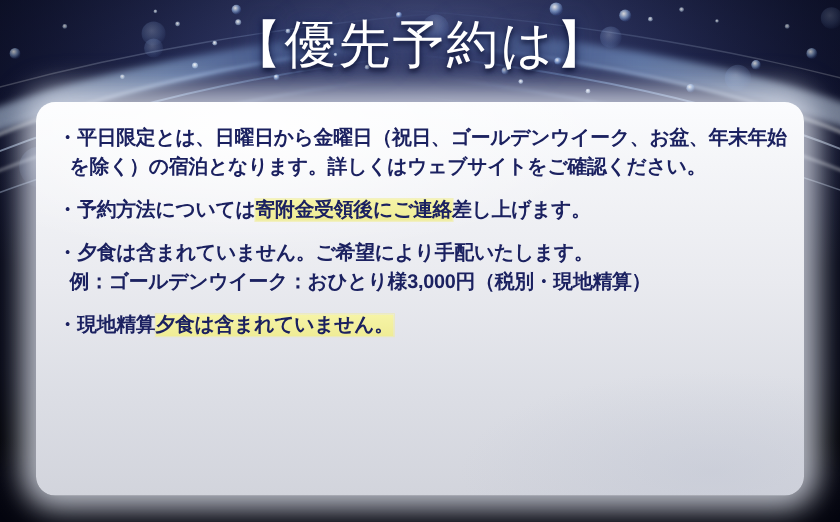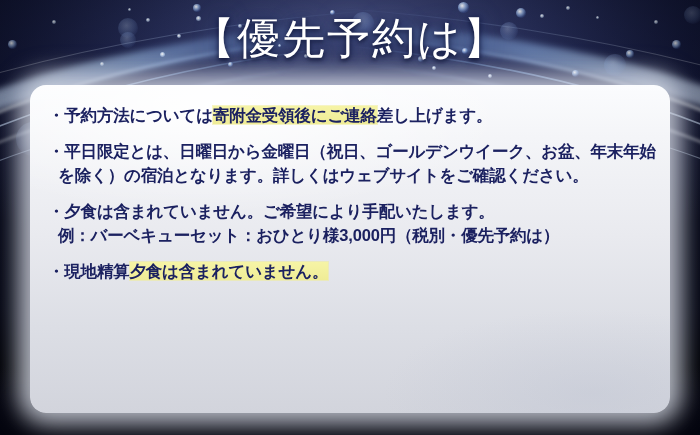--- a/index.html
+++ b/index.html
@@ -244,13 +244,13 @@
   <div class="panel">
     <div class="panel-sheen"></div>
     <div class="list" id="notes-list">
-        <div class="item tight">
-          <span class="ln"><span>・予約方法については</span><span class="hl">寄附金受領後にご連絡</span><span>差し上げます。</span></span>
-        </div>
         <div class="item two">
           <span class="ln"><span>・平日限定とは、日曜日から金曜日（祝日、ゴールデンウイーク、お盆、年末年始</span></span>
           <span class="ln indent"><span>を除く）の宿泊となります。詳しくはウェブサイトをご確認ください。</span></span>
         </div>
+        <div class="item tight">
+          <span class="ln"><span>・予約方法については</span><span class="hl">寄附金受領後にご連絡</span><span>差し上げます。</span></span>
+        </div>
         <div class="item two">
           <span class="ln"><span>・夕食は含まれていません。ご希望により手配いたします。</span></span>
           <span class="ln indent"><span>例：バーベキューセット：おひとり様3,000円（税別・優先予約は）</span></span>

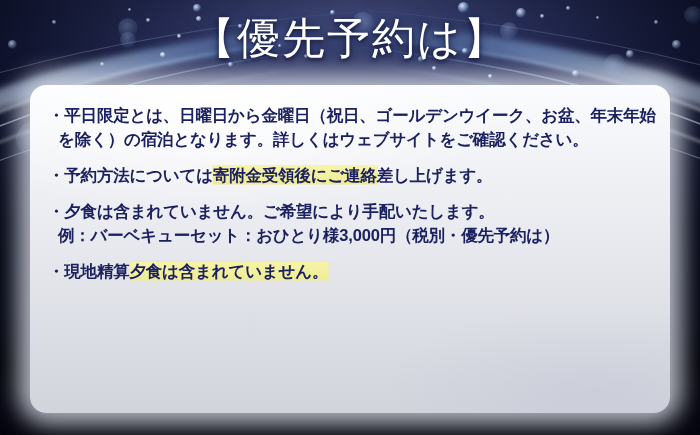--- a/index.html
+++ b/index.html
@@ -253,7 +253,7 @@
         </div>
         <div class="item two">
           <span class="ln"><span>・夕食は含まれていません。ご希望により手配いたします。</span></span>
-          <span class="ln indent"><span>例：バーベキューセット：おひとり様3,000円（税別・優先予約は）</span></span>
+          <span class="ln indent"><span>例：ゴールデンウイーク：おひとり様3,000円（税別・現地精算）</span></span>
         </div>
         <div class="item tight">
           <span class="ln"><span>・現地精算</span><span class="hl">夕食は含まれていません。</span></span>

